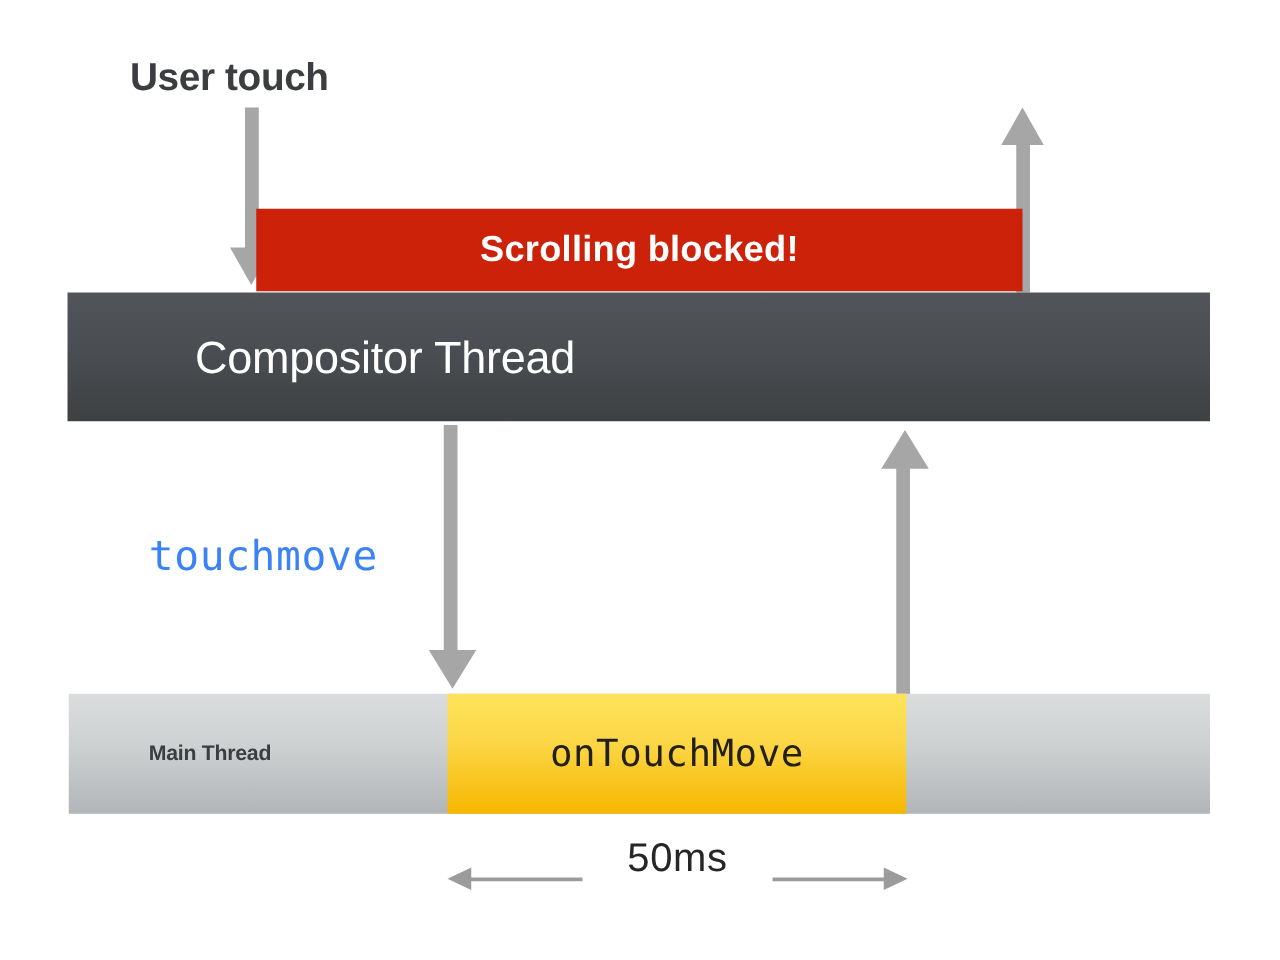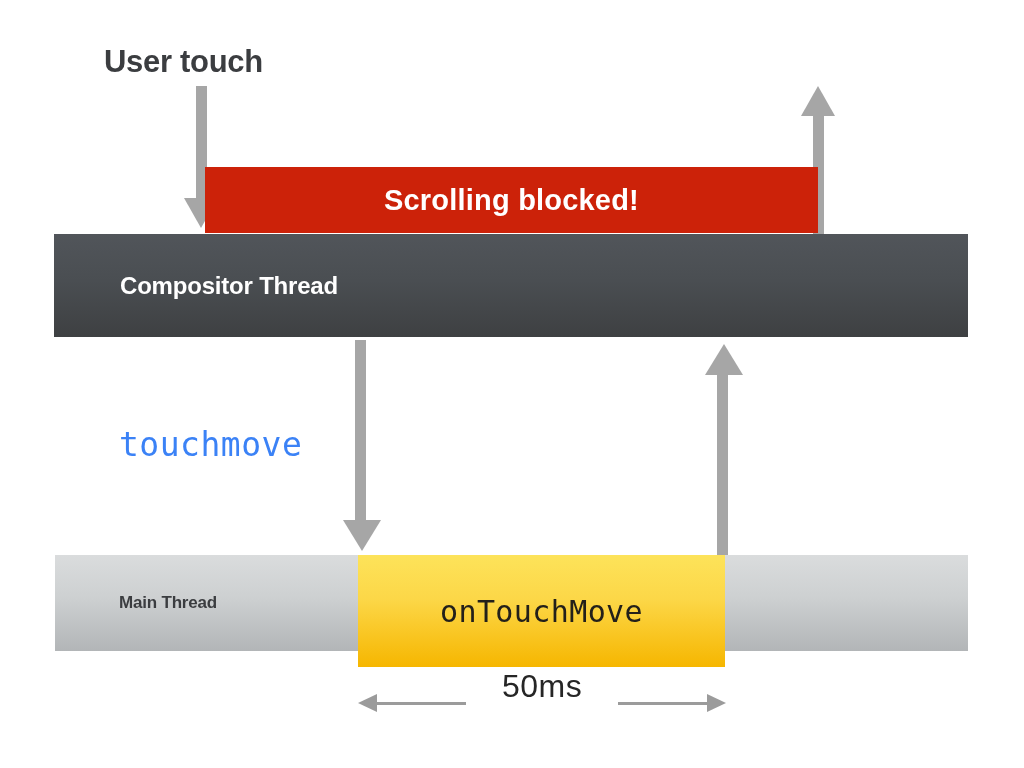--- a/index.html
+++ b/index.html
@@ -96,9 +96,9 @@
   }
   #compositor-bar-label {
     color: #ffffff;
-    font-weight: bold;
-    font-size: 24px;
-    margin-left: 66px;
+    font-weight: normal;
+    font-size: 36px;
+    margin-left: 102px;
     letter-spacing: -0.2px;
   }
 

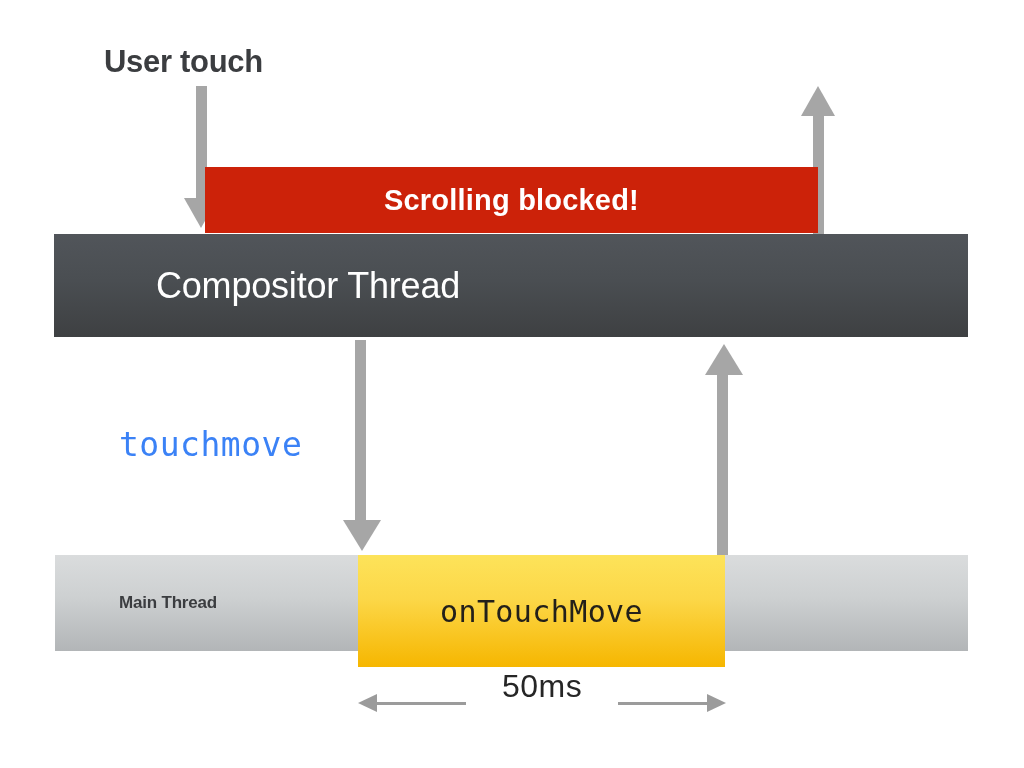--- a/index.html
+++ b/index.html
@@ -134,7 +134,7 @@
   #ontouchmove-block {
     position: absolute;
     left: 303px; top: 0;
-    width: 367px; height: 112px;
+    width: 367px; height: 96px;
     background: linear-gradient(to bottom, #fde35a 0%, #fcd747 40%, #f6b600 100%);
     display: flex;
     align-items: center;

